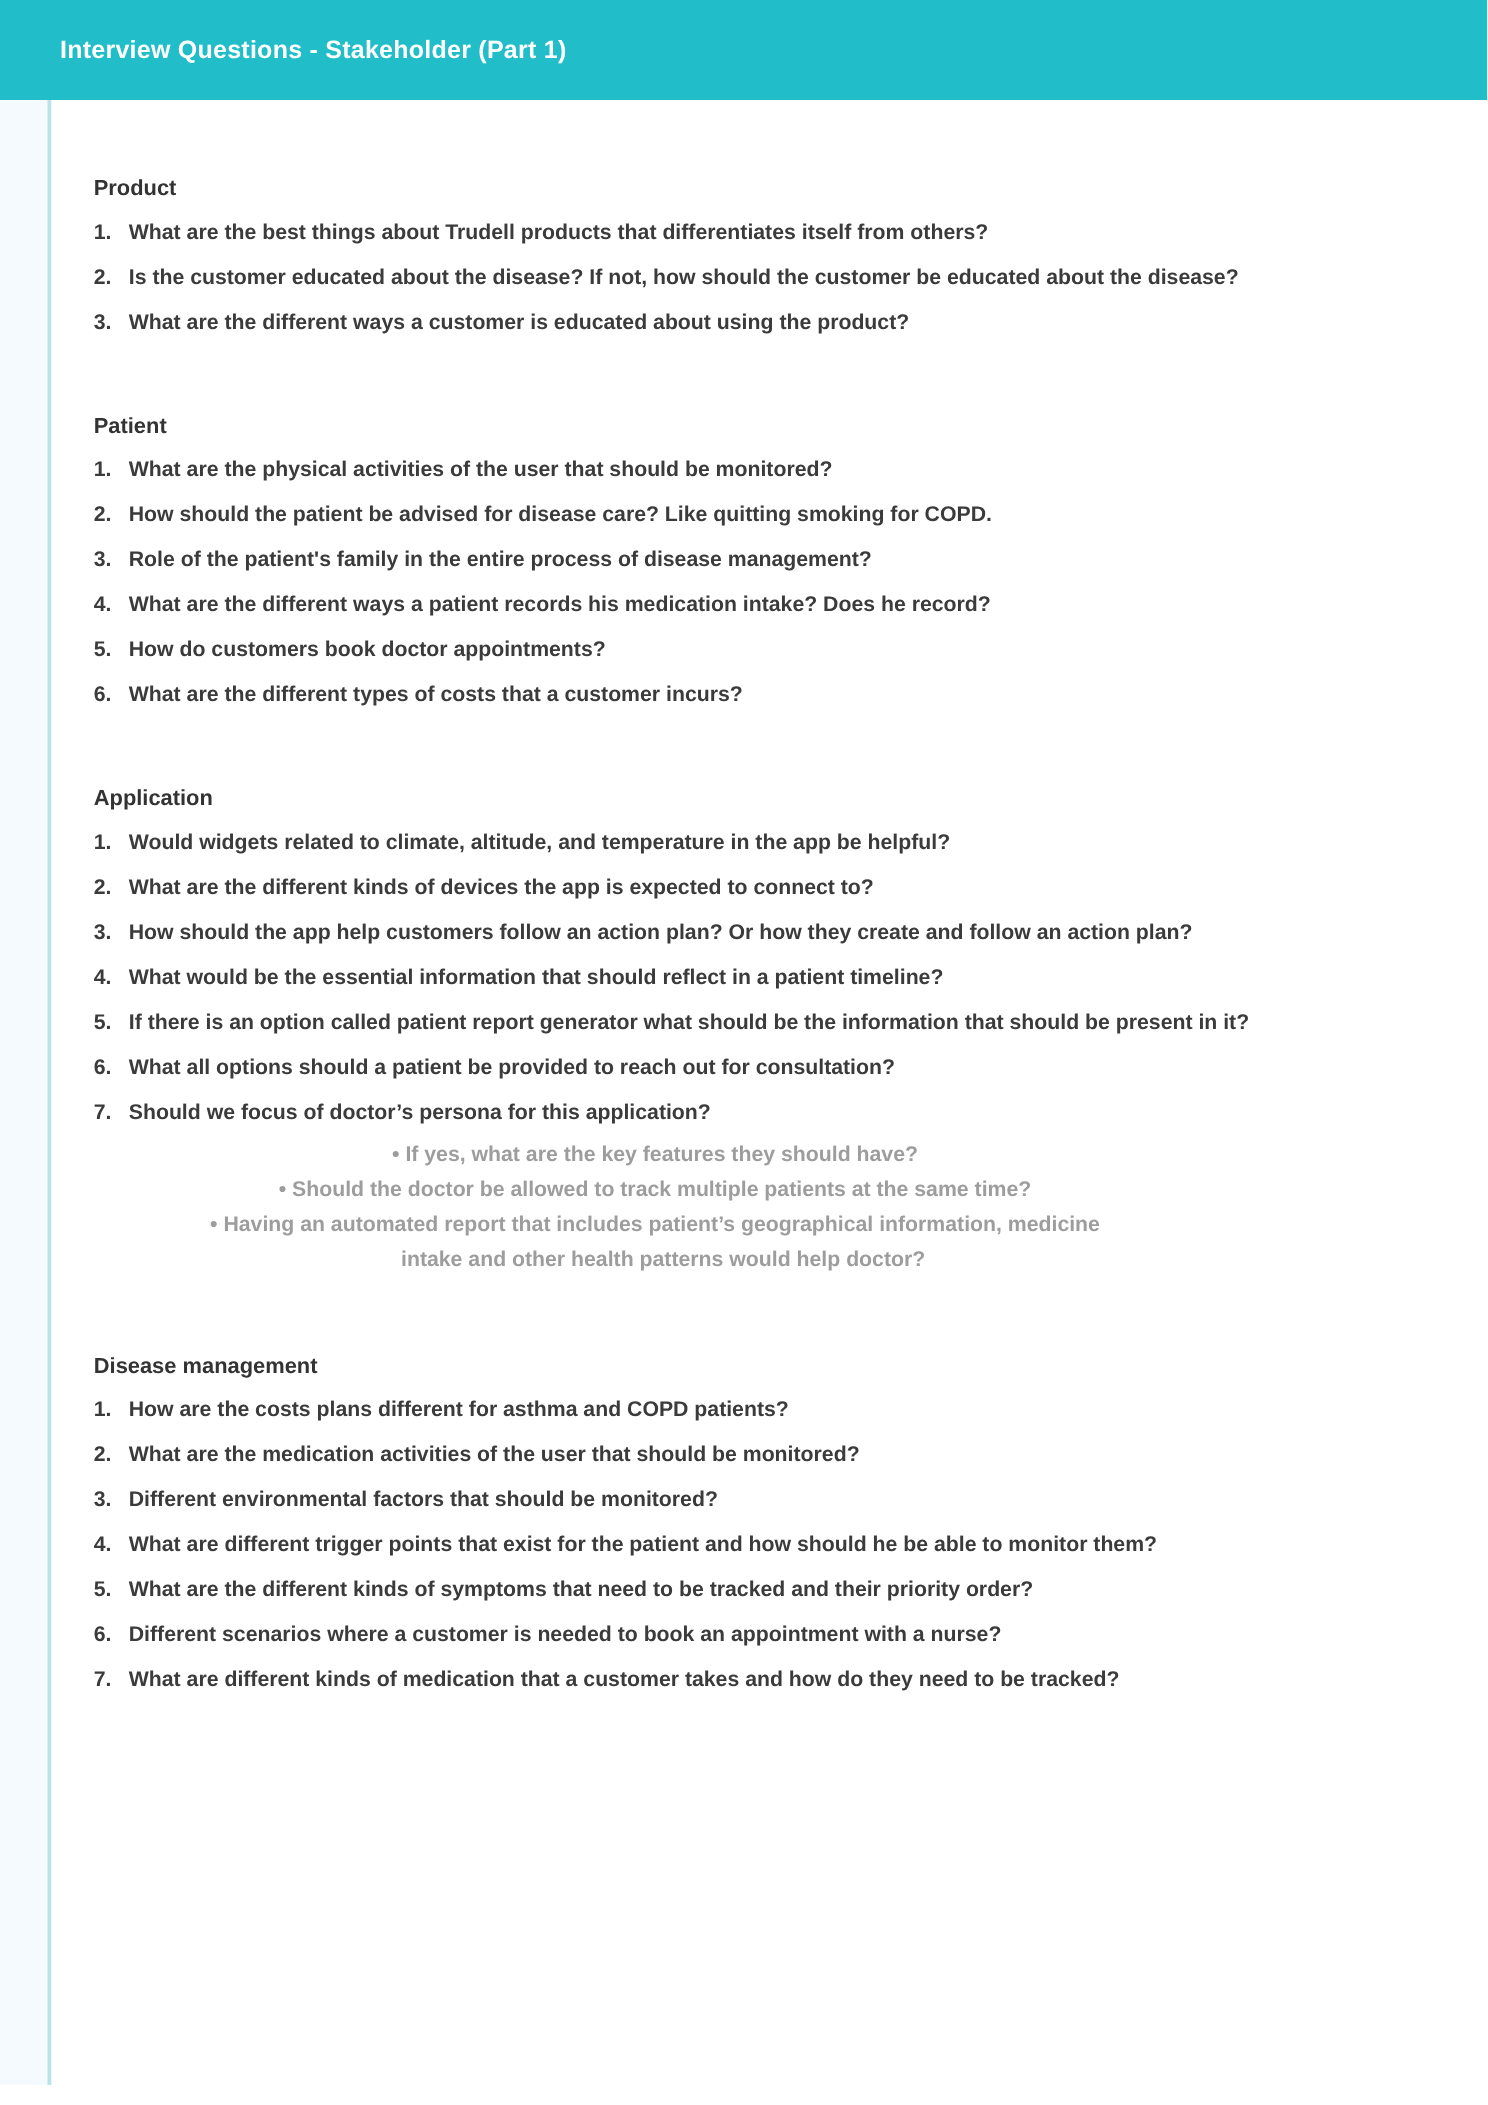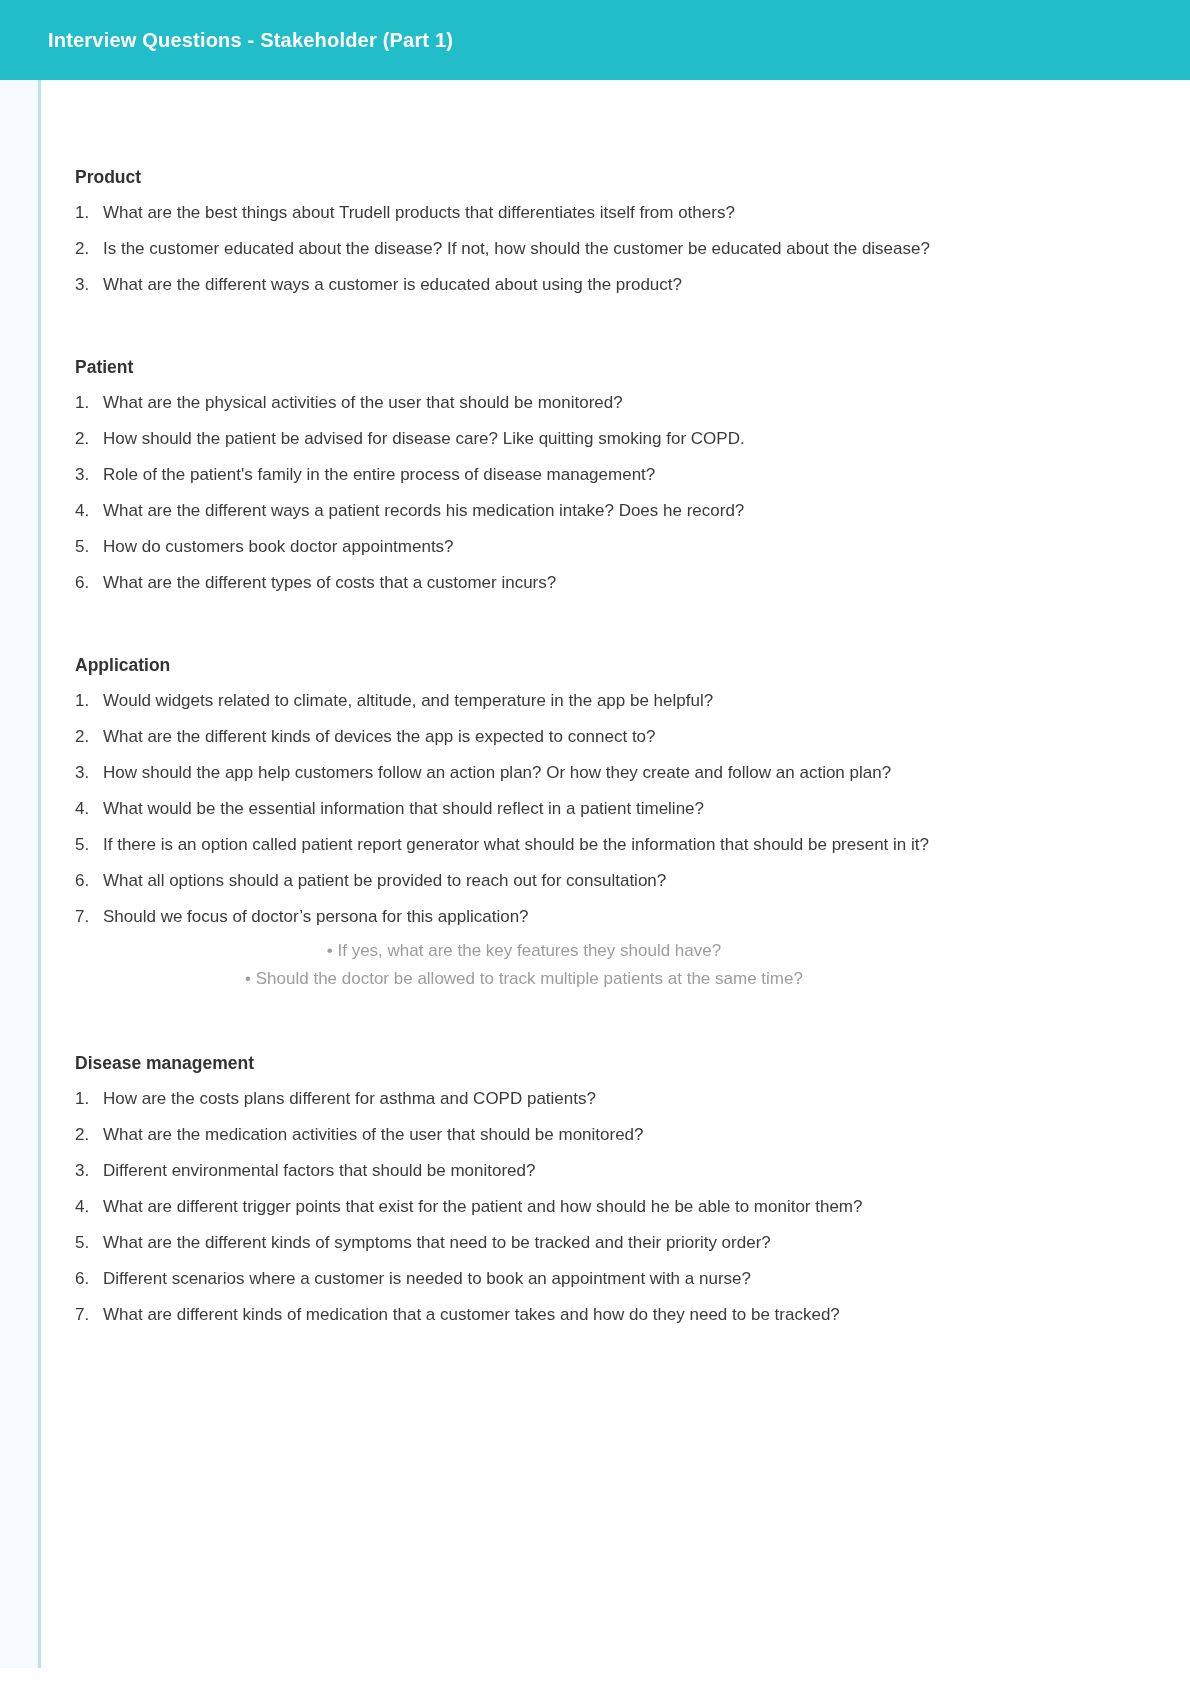--- a/index.html
+++ b/index.html
@@ -47,8 +47,7 @@
     top: 80px;
     left: 75px;
     right: 40px;
-    padding-top: 41px;
-    margin-top: 44px;
+    padding-top: 58px;
   }
   .section { margin: 0 0 46px 0; }
   .section + .section { margin-top: 58px; }

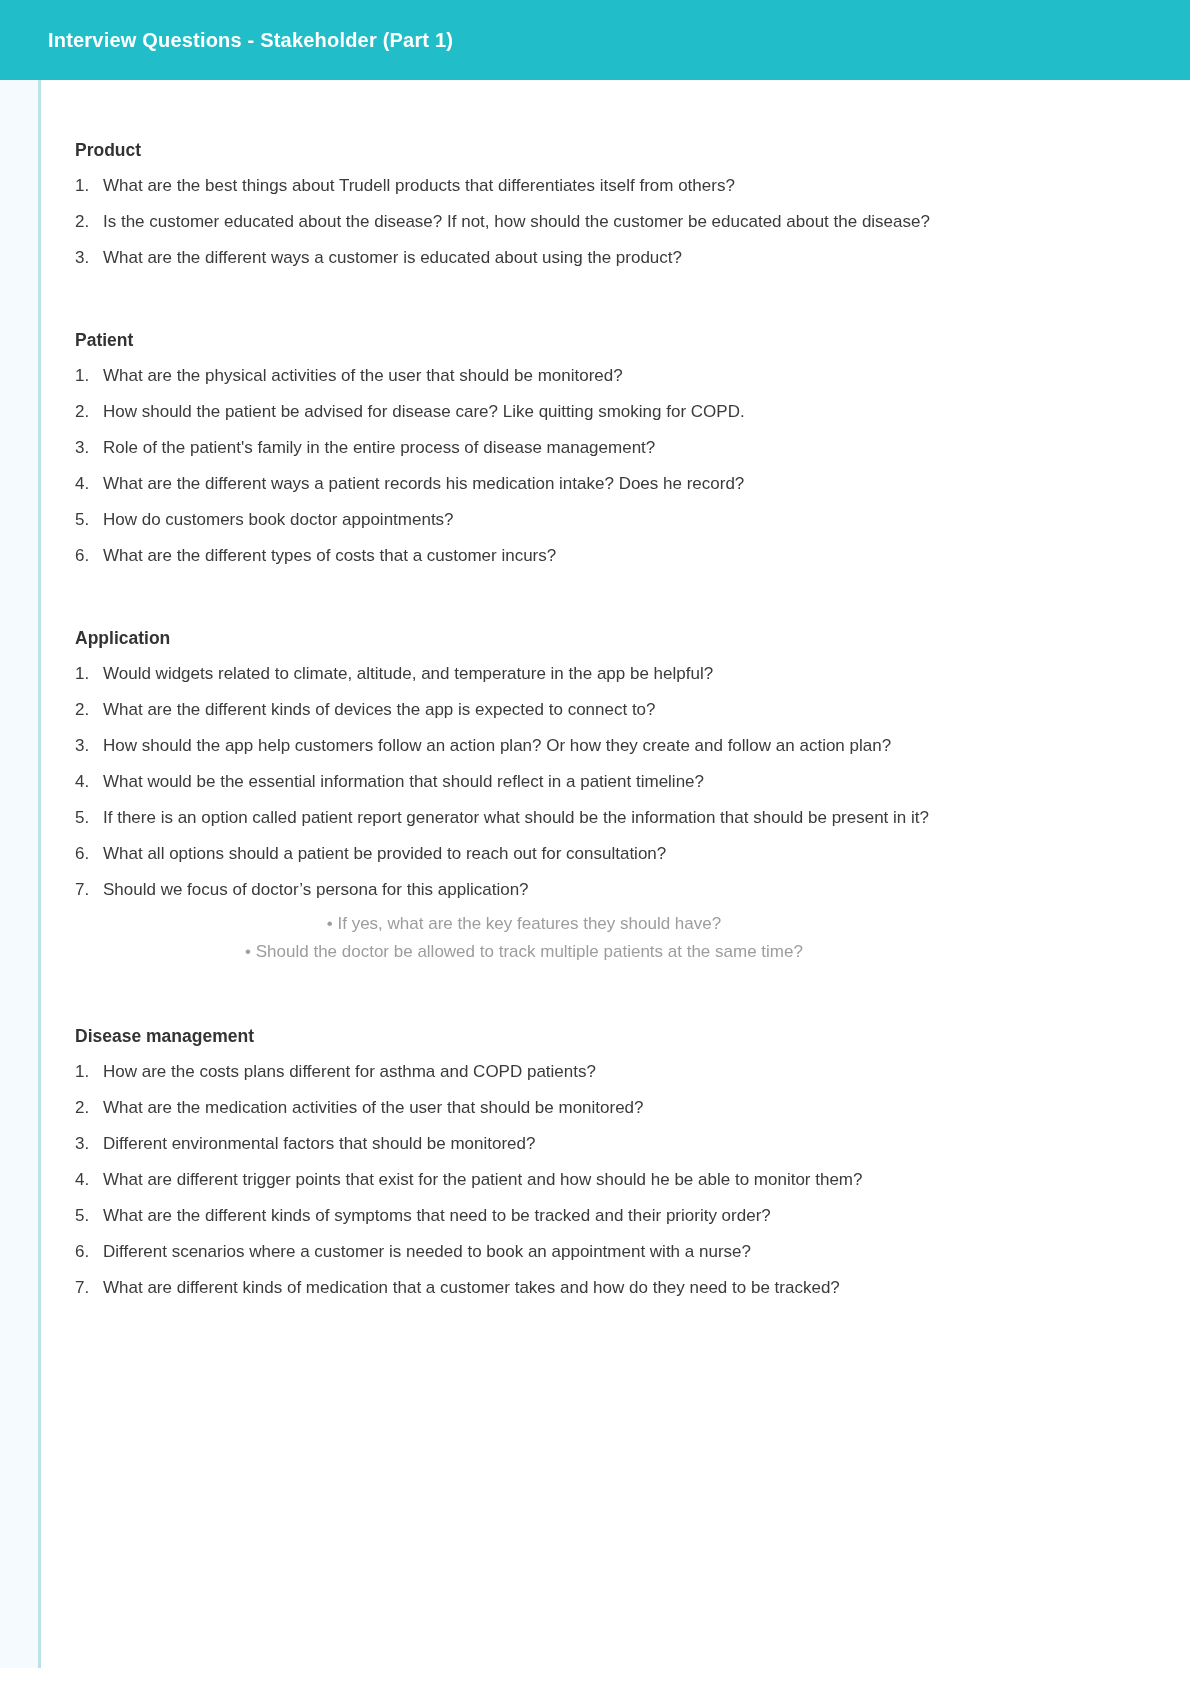--- a/index.html
+++ b/index.html
@@ -63,6 +63,7 @@
     counter-reset: q;
     margin: 0;
     padding: 0;
+    font-weight: bold;
   }
   ol.qlist > li {
     counter-increment: q;

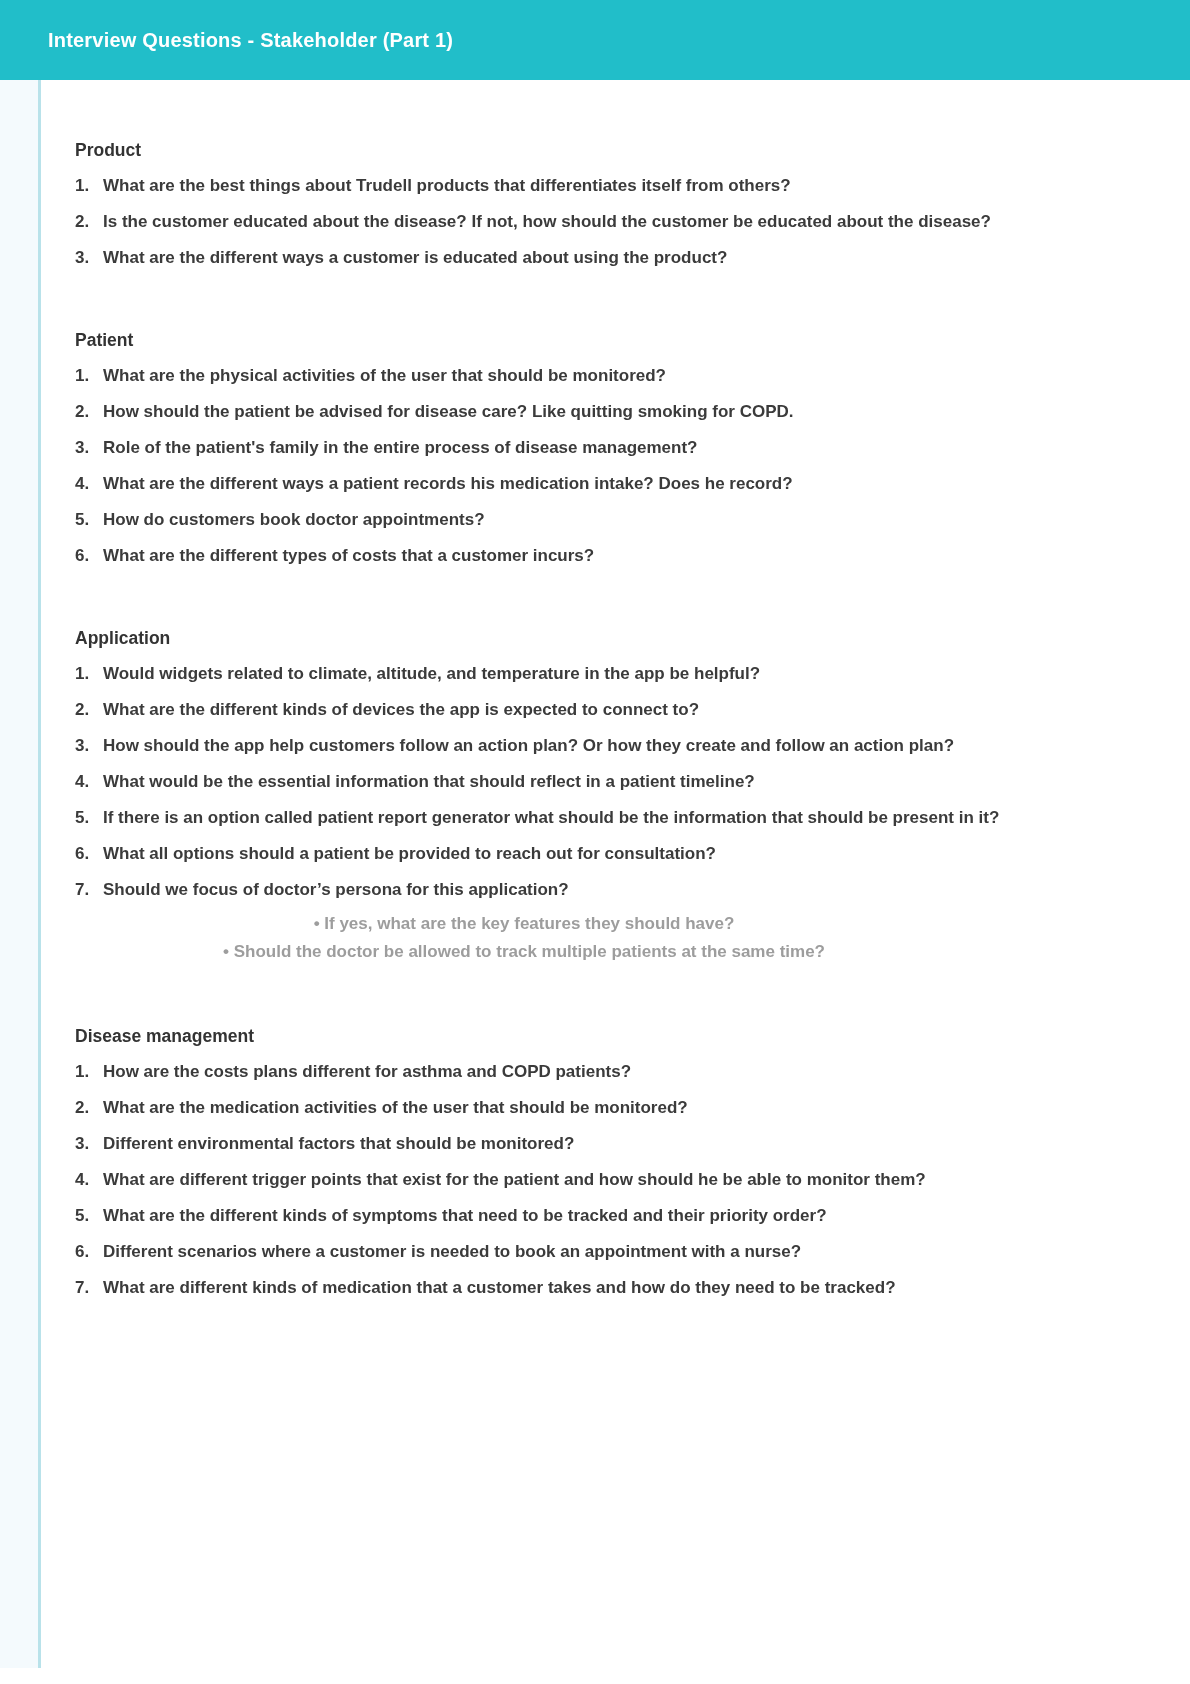--- a/index.html
+++ b/index.html
@@ -146,6 +146,7 @@
           <ul class="sub-bullets">
             <li>If yes, what are the key features they should have?</li>
             <li>Should the doctor be allowed to track multiple patients at the same time?</li>
+            <li>Having an automated report that includes patient’s geographical information, medicine intake and other health patterns would help doctor?</li>
           </ul>
         </li>
       </ol>

